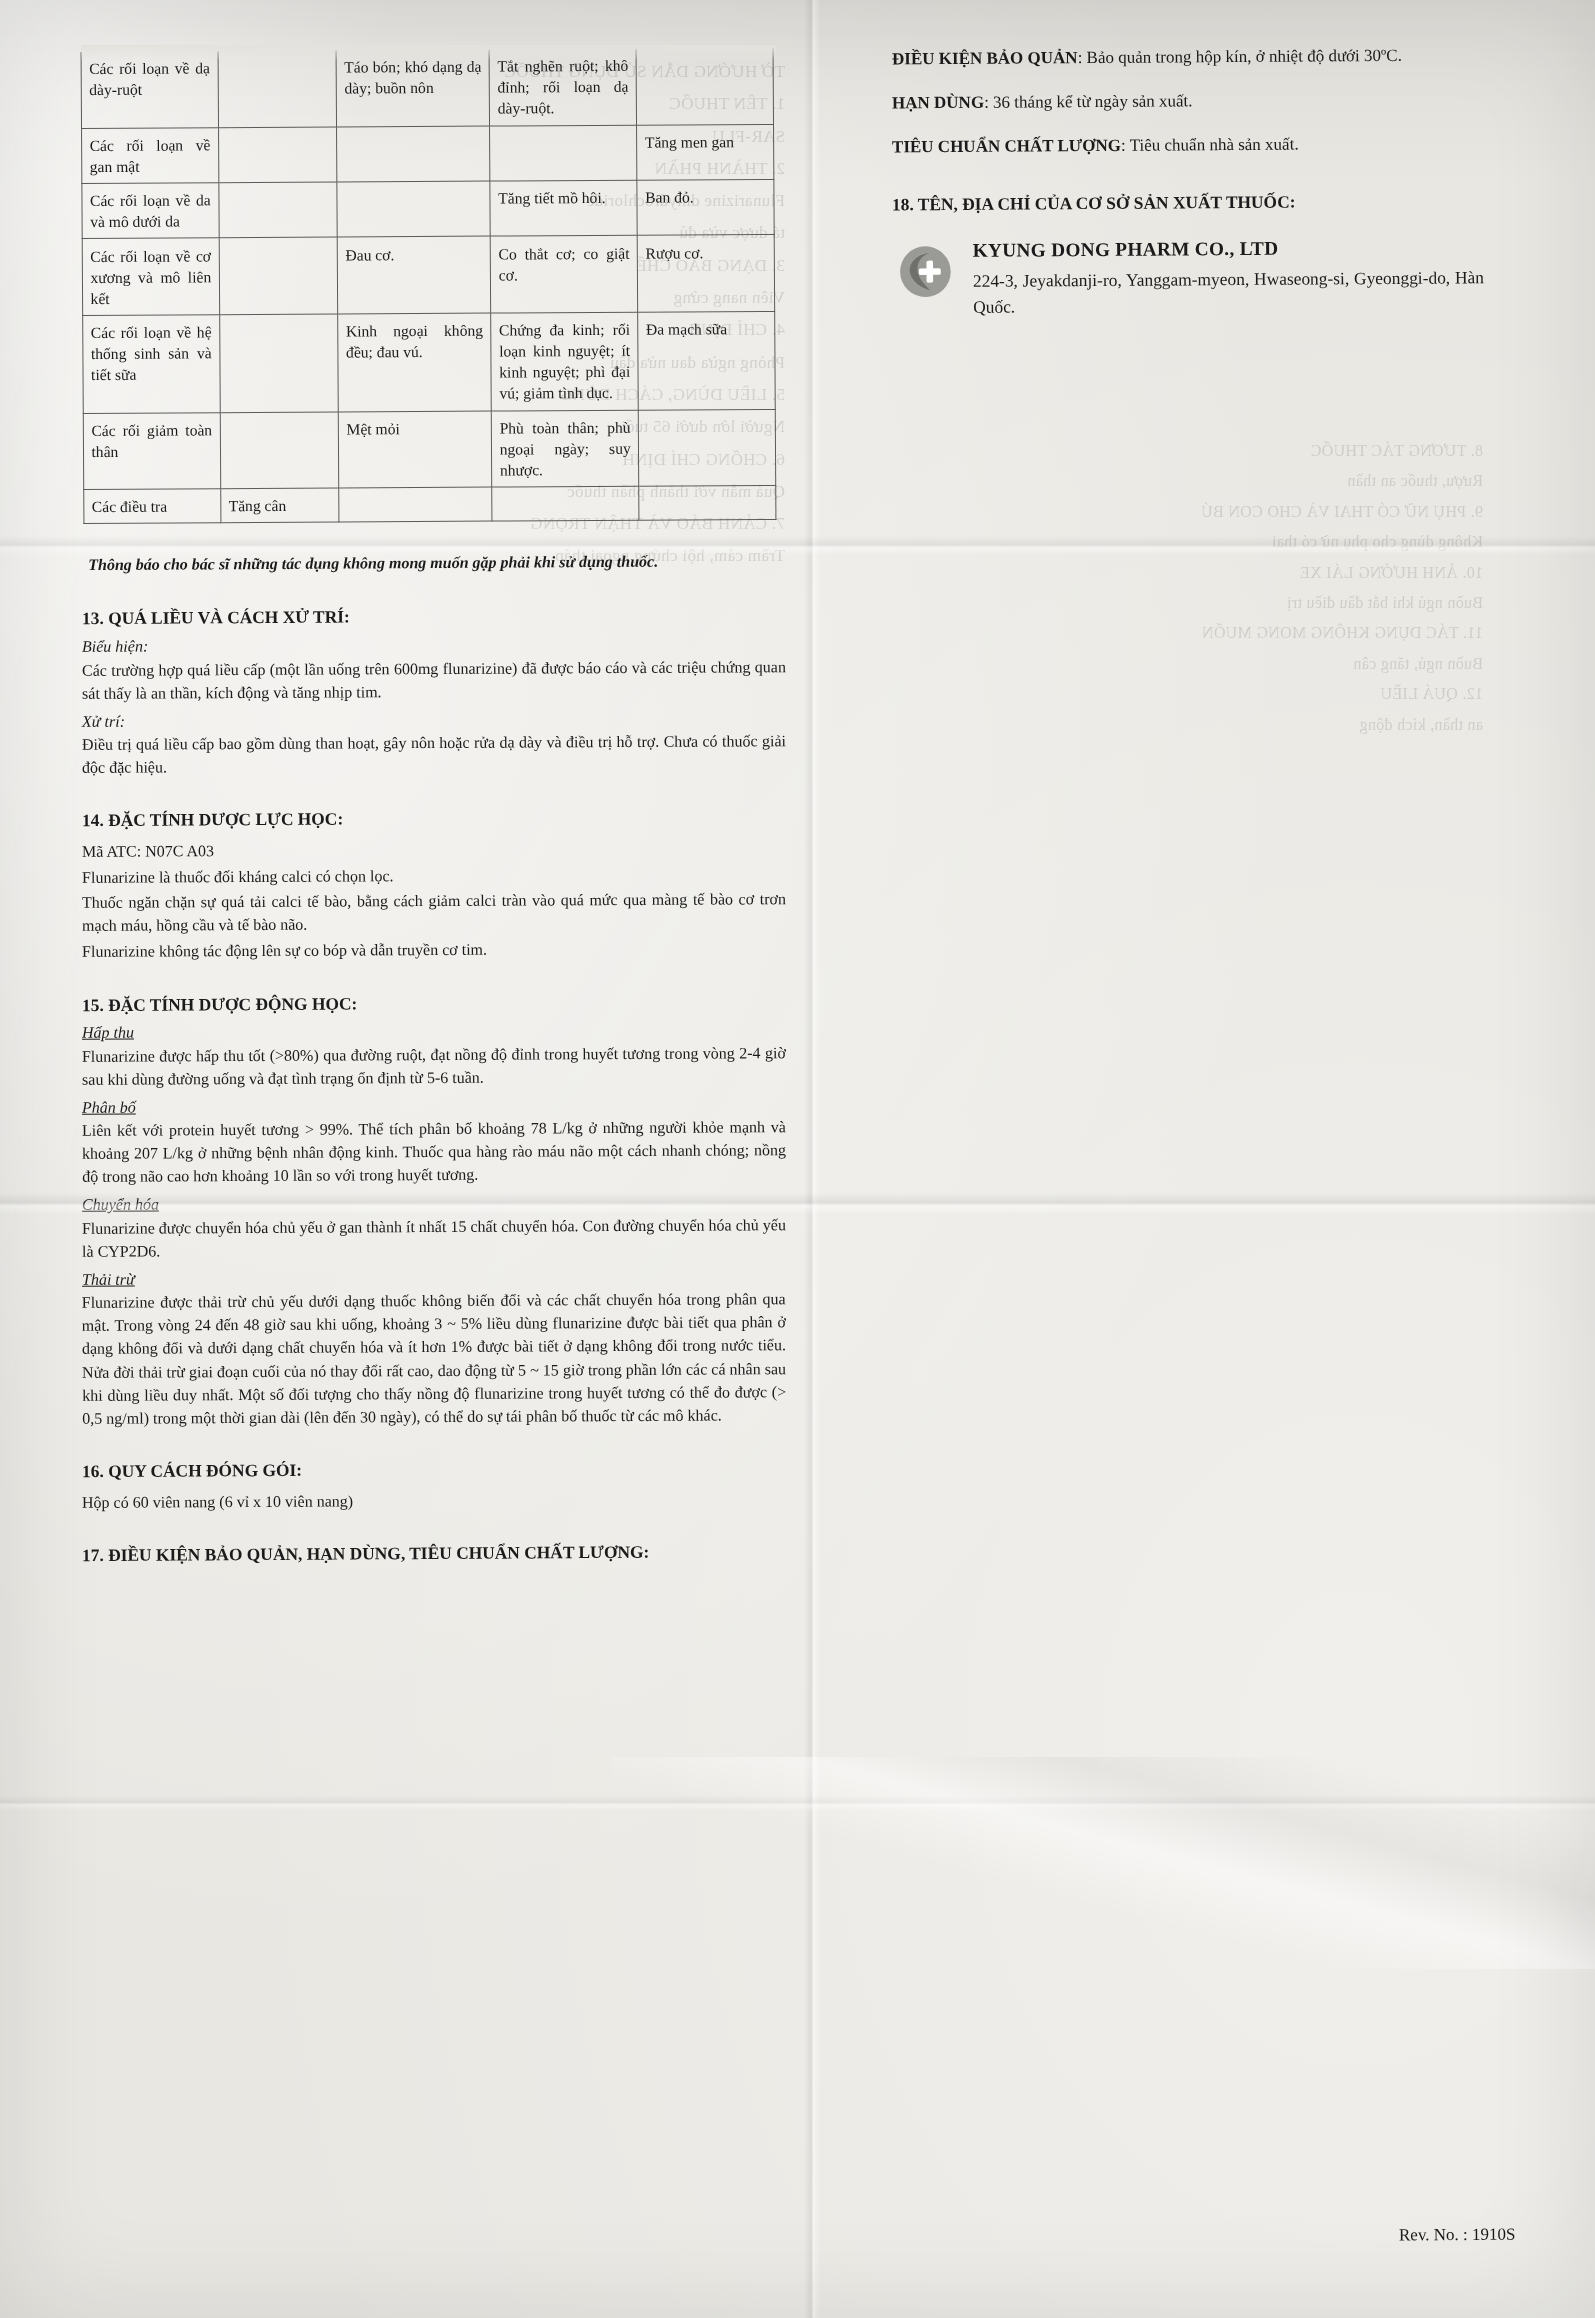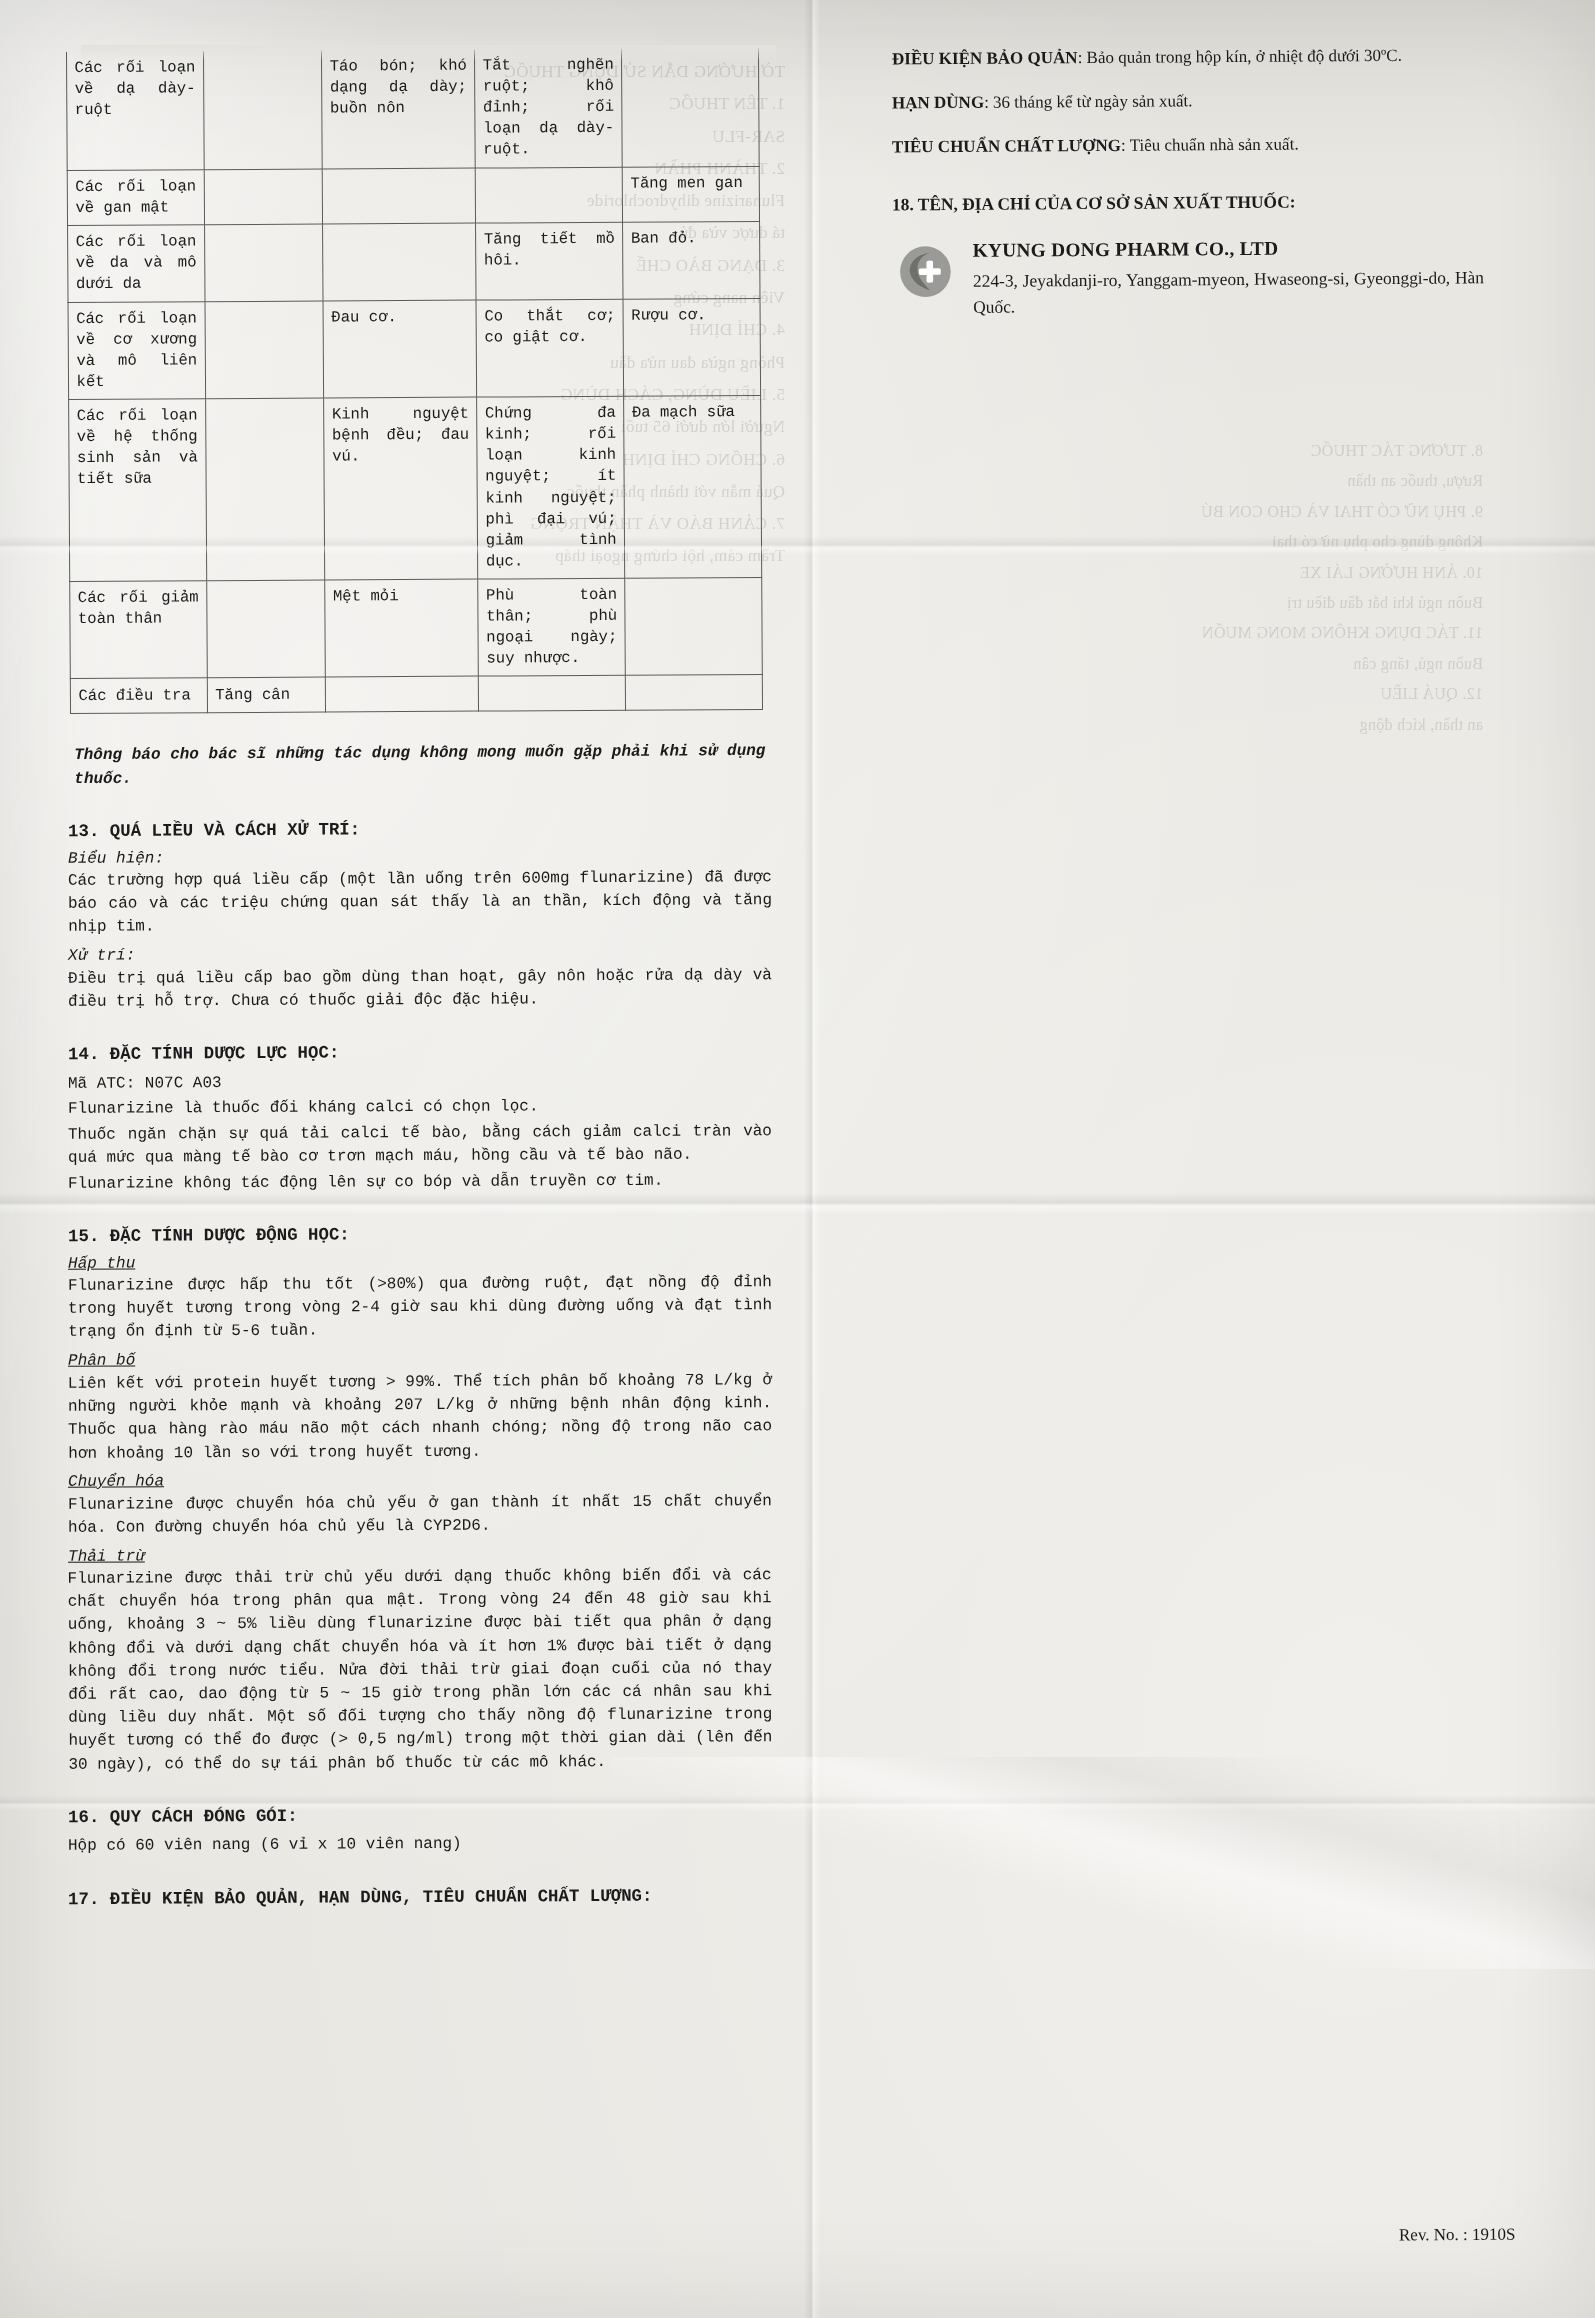--- a/index.html
+++ b/index.html
@@ -59,10 +59,9 @@
   
   .left-col {
     position: absolute;
-    left: 68px;
+    left: 82px;
     top: 50px;
     width: 704px;
-    font-family: Liberation Mono, monospace;
   }
   table.ae {
     border-collapse: collapse;

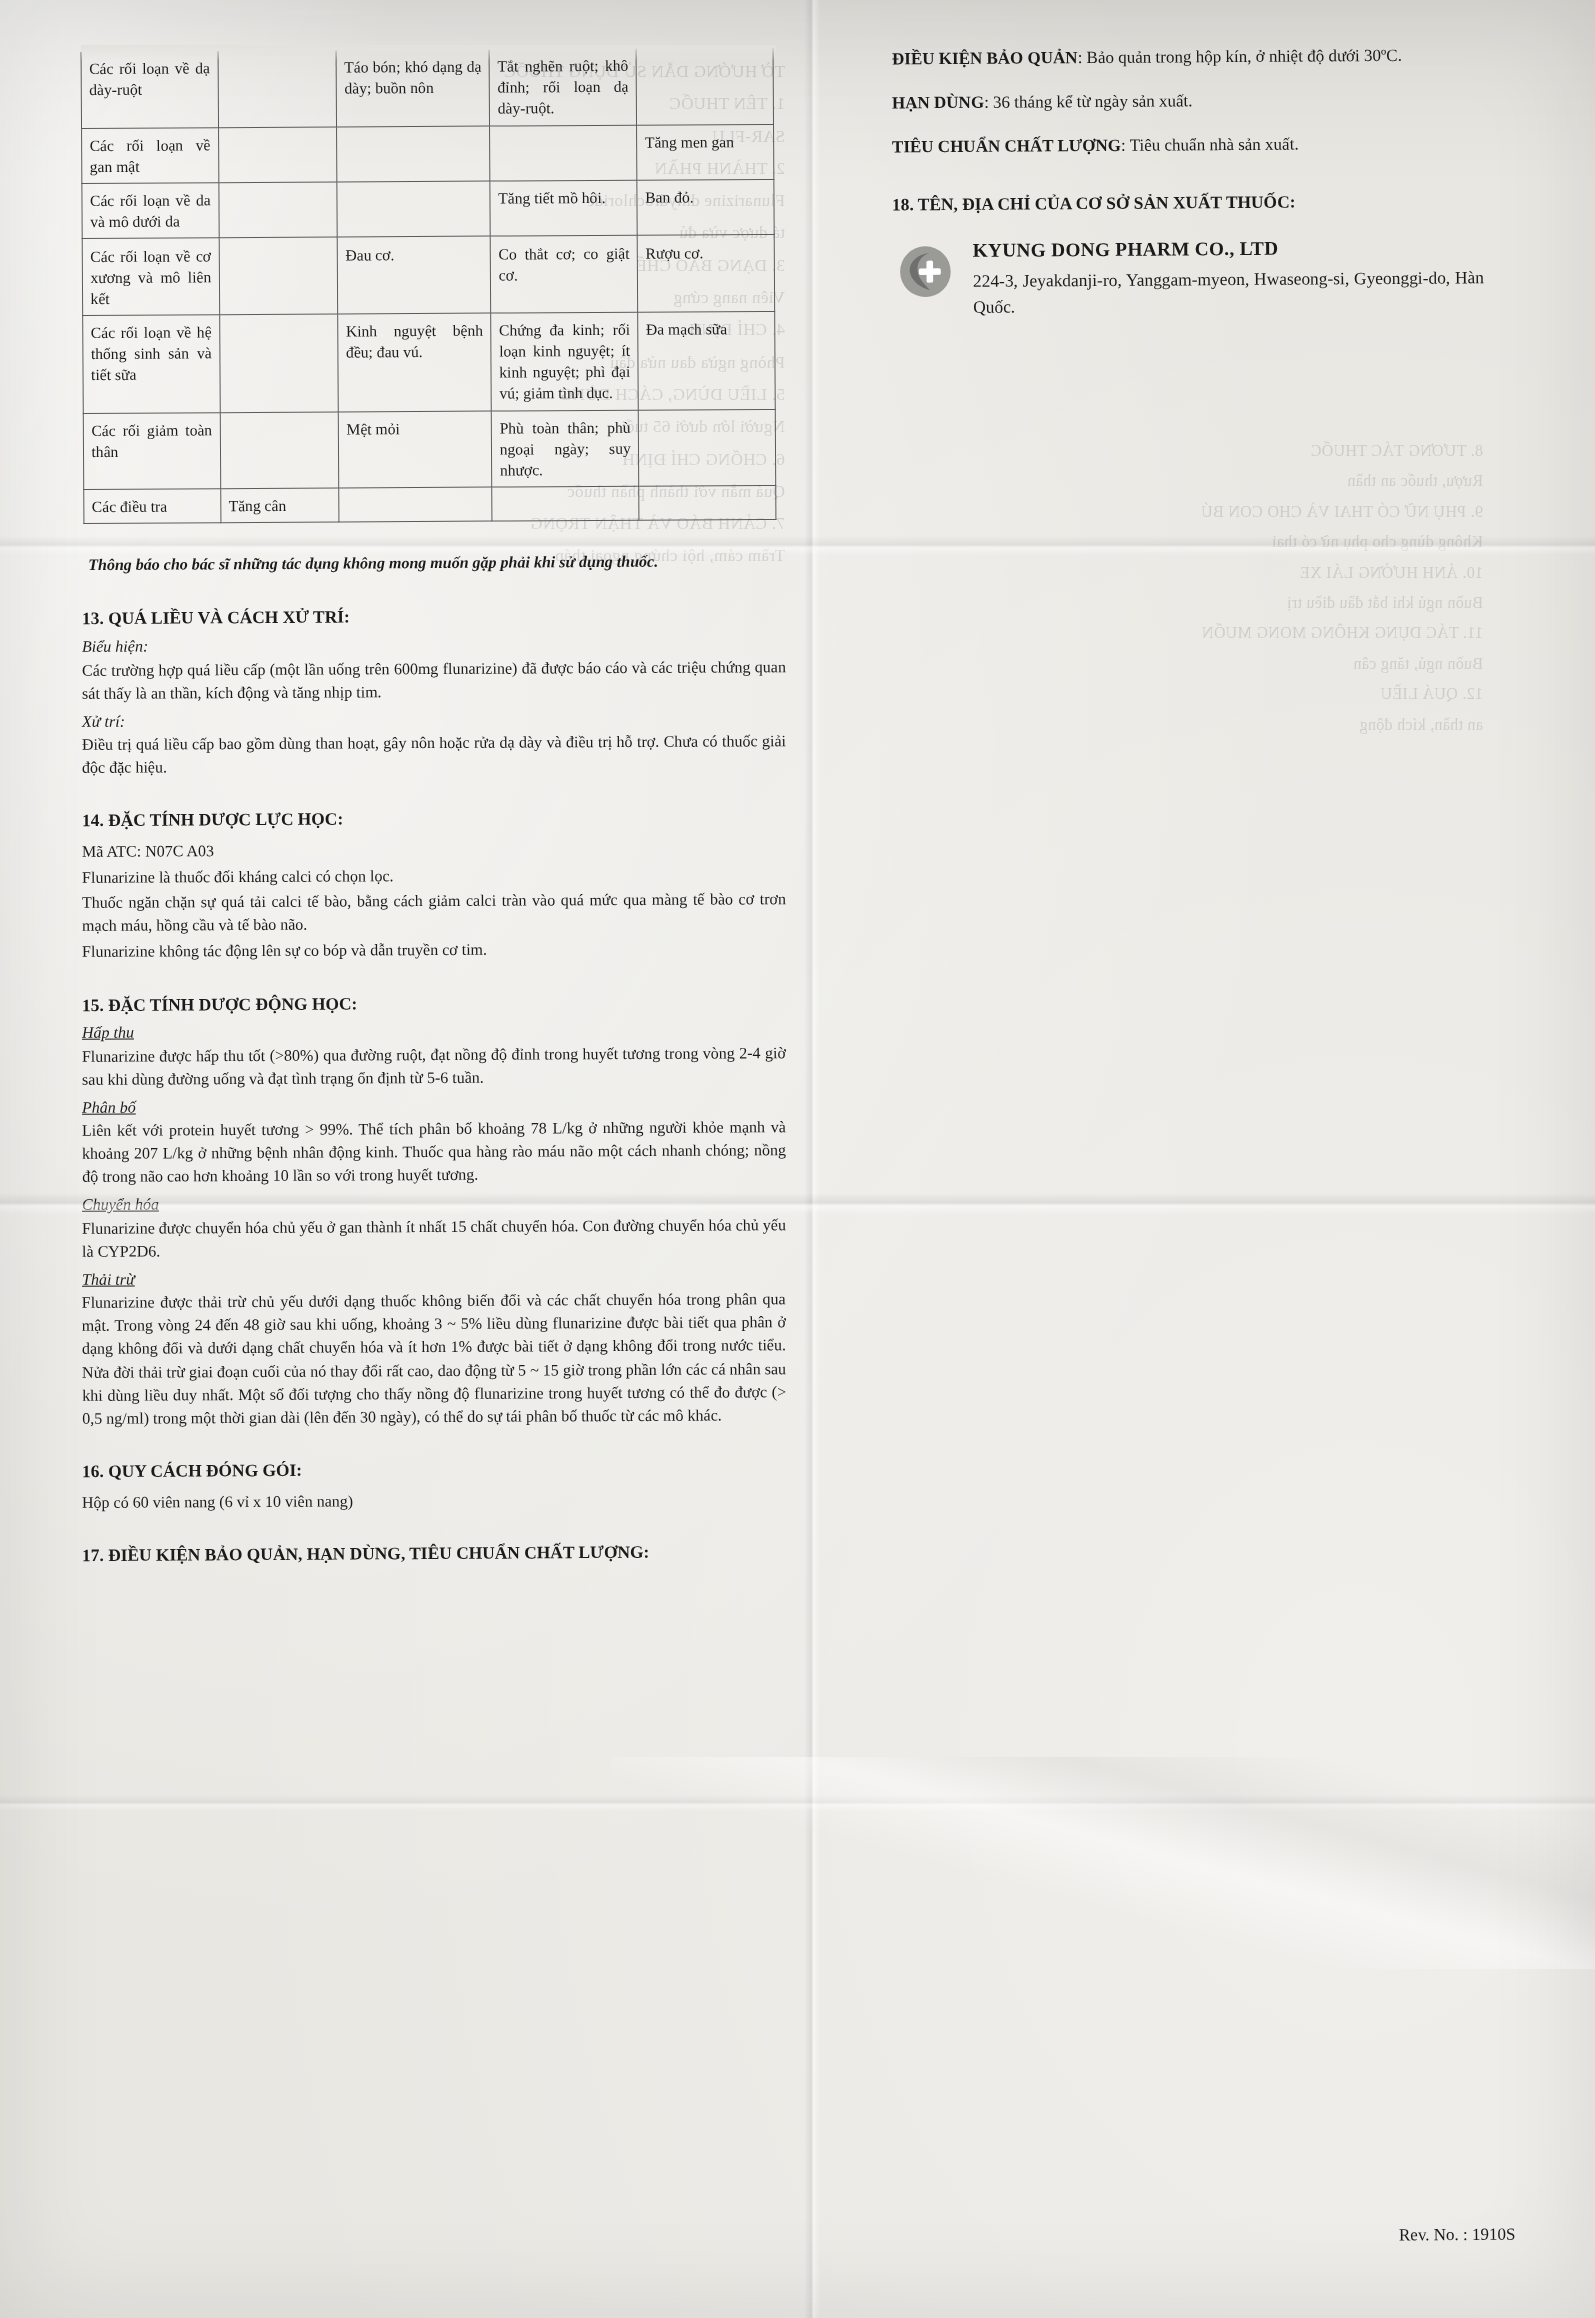--- a/index.html
+++ b/index.html
@@ -244,7 +244,7 @@
         <tr>
           <td class="c0">Các rối loạn về hệ thống sinh sản và tiết sữa</td>
           <td class="c1"></td>
-          <td class="c2">Kinh nguyệt bệnh đều; đau vú.</td>
+          <td class="c2">Kinh ngoại không đều; đau vú.</td>
           <td class="c3">Chứng đa kinh; rối loạn kinh nguyệt; ít kinh nguyệt; phì đại vú; giảm tình dục.</td>
           <td class="c4">Đa mạch sữa</td>
         </tr>

